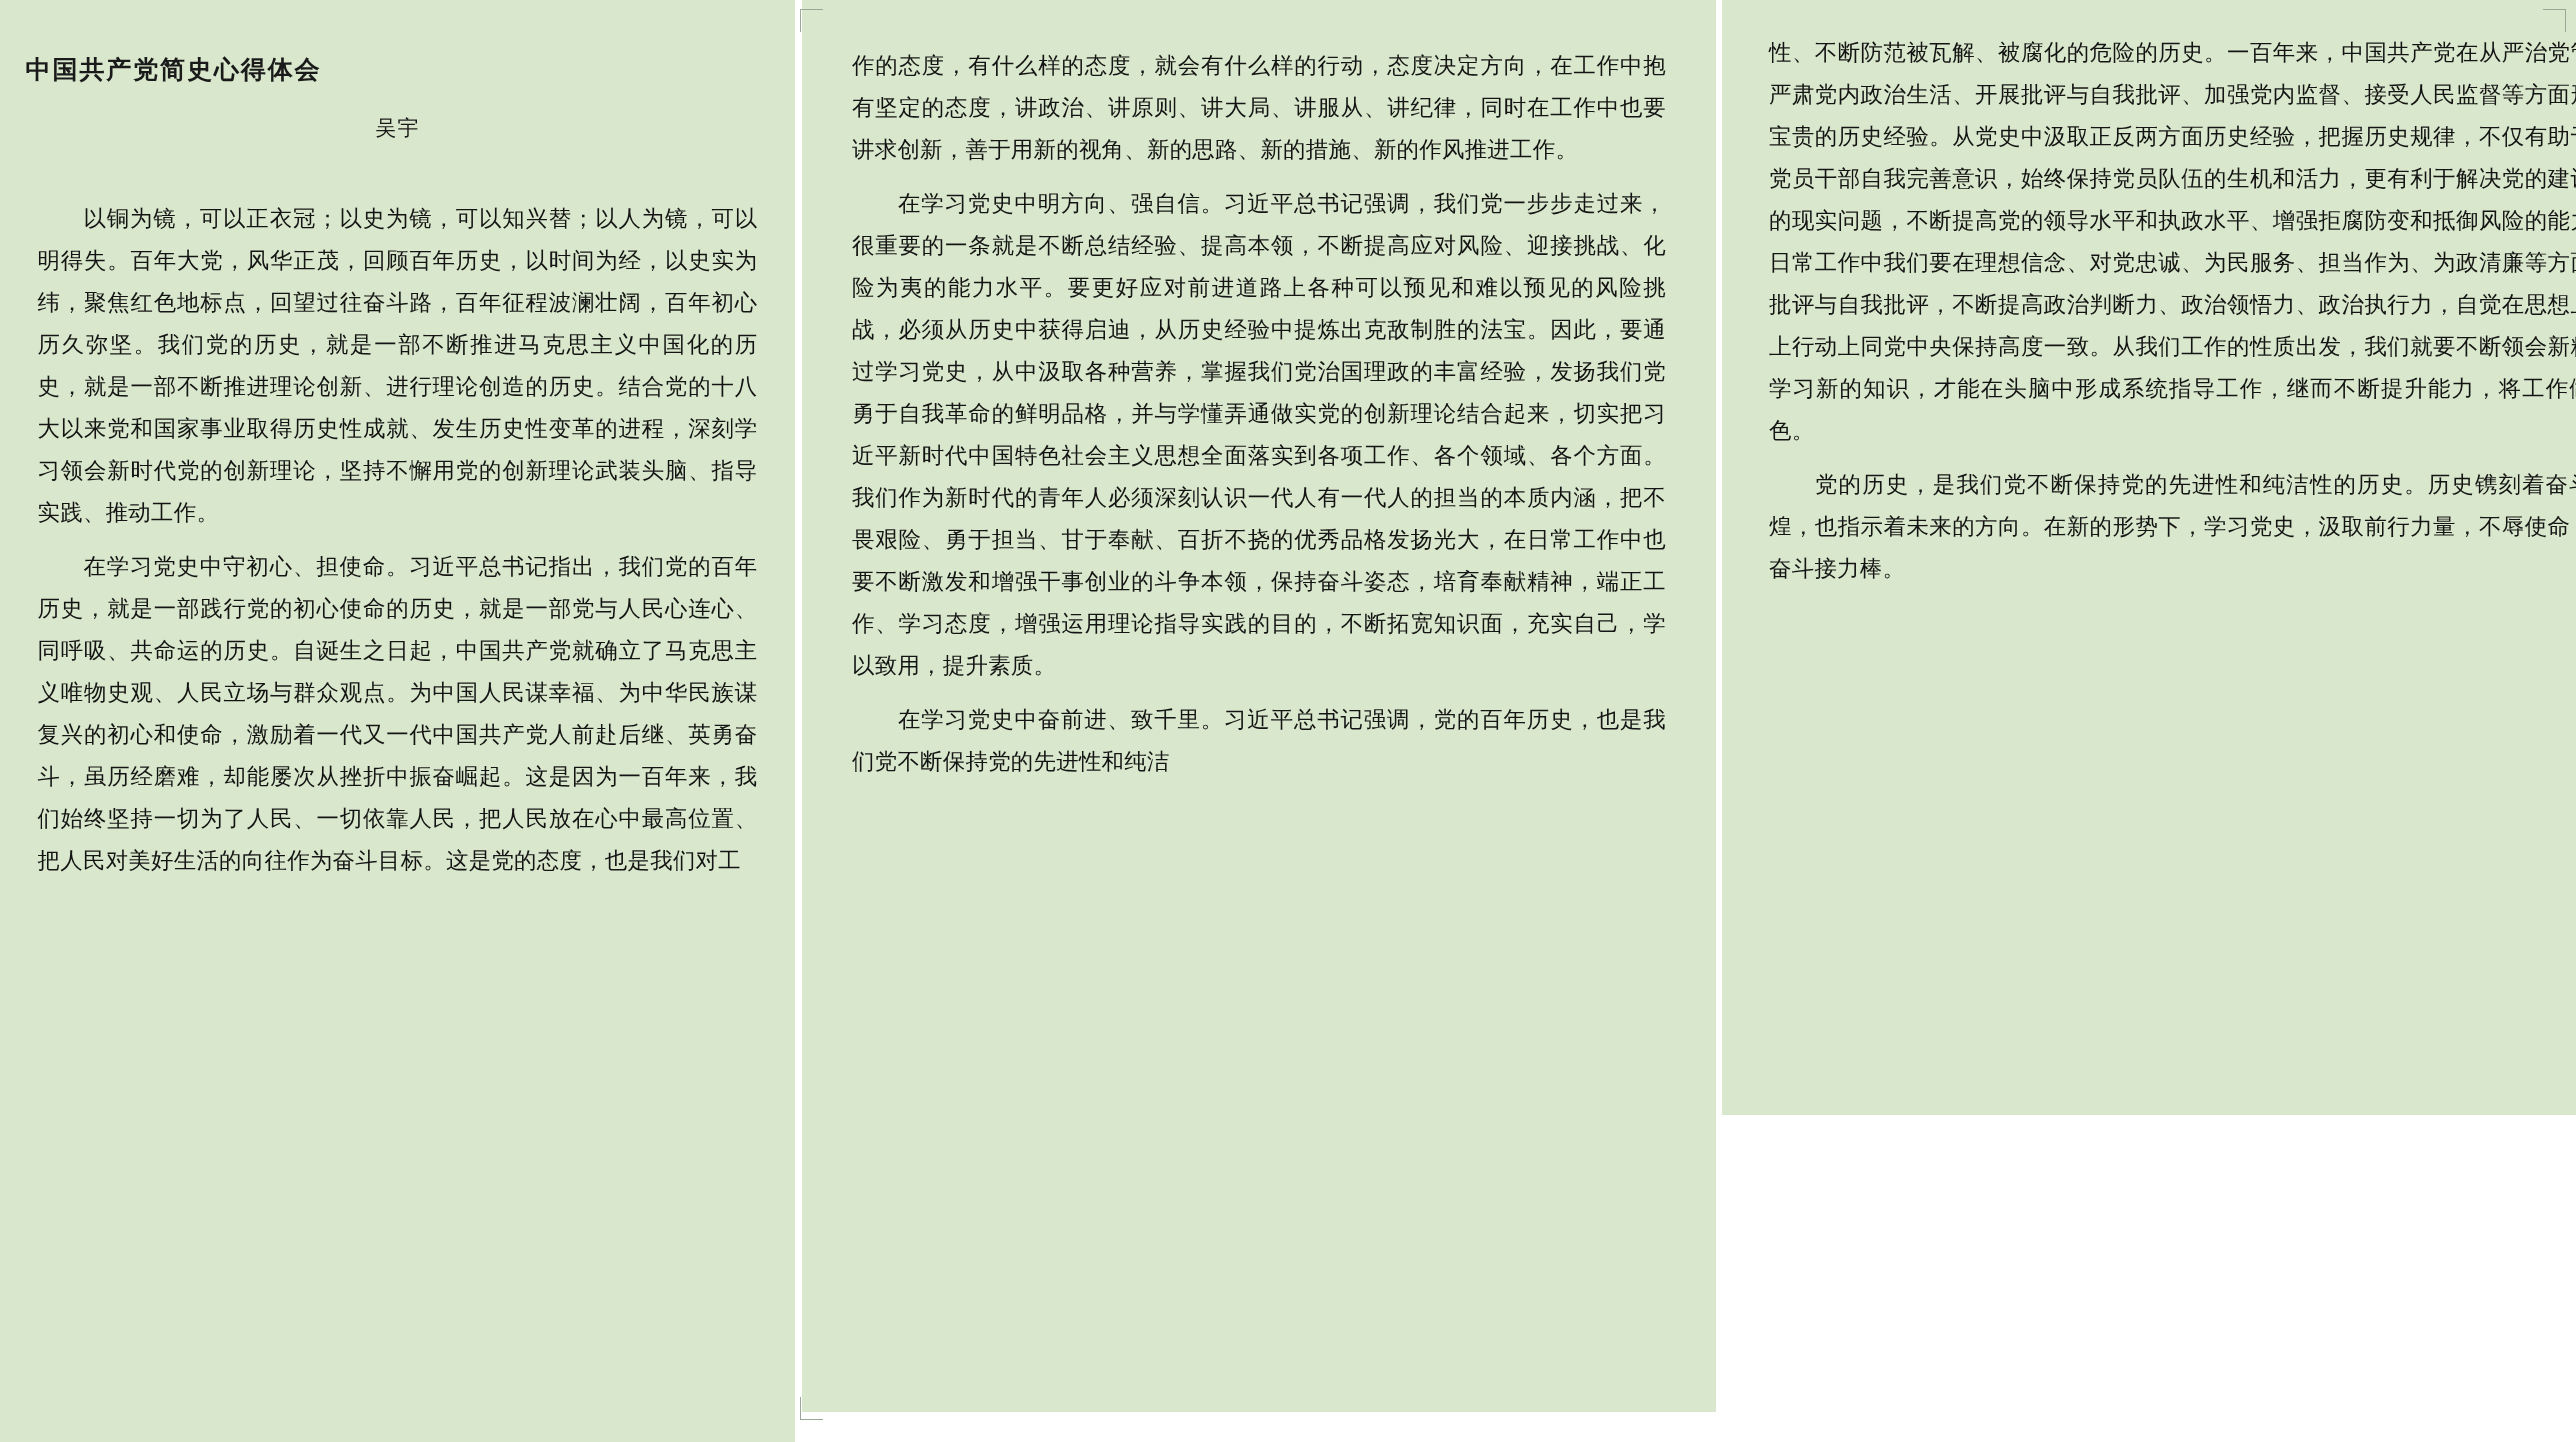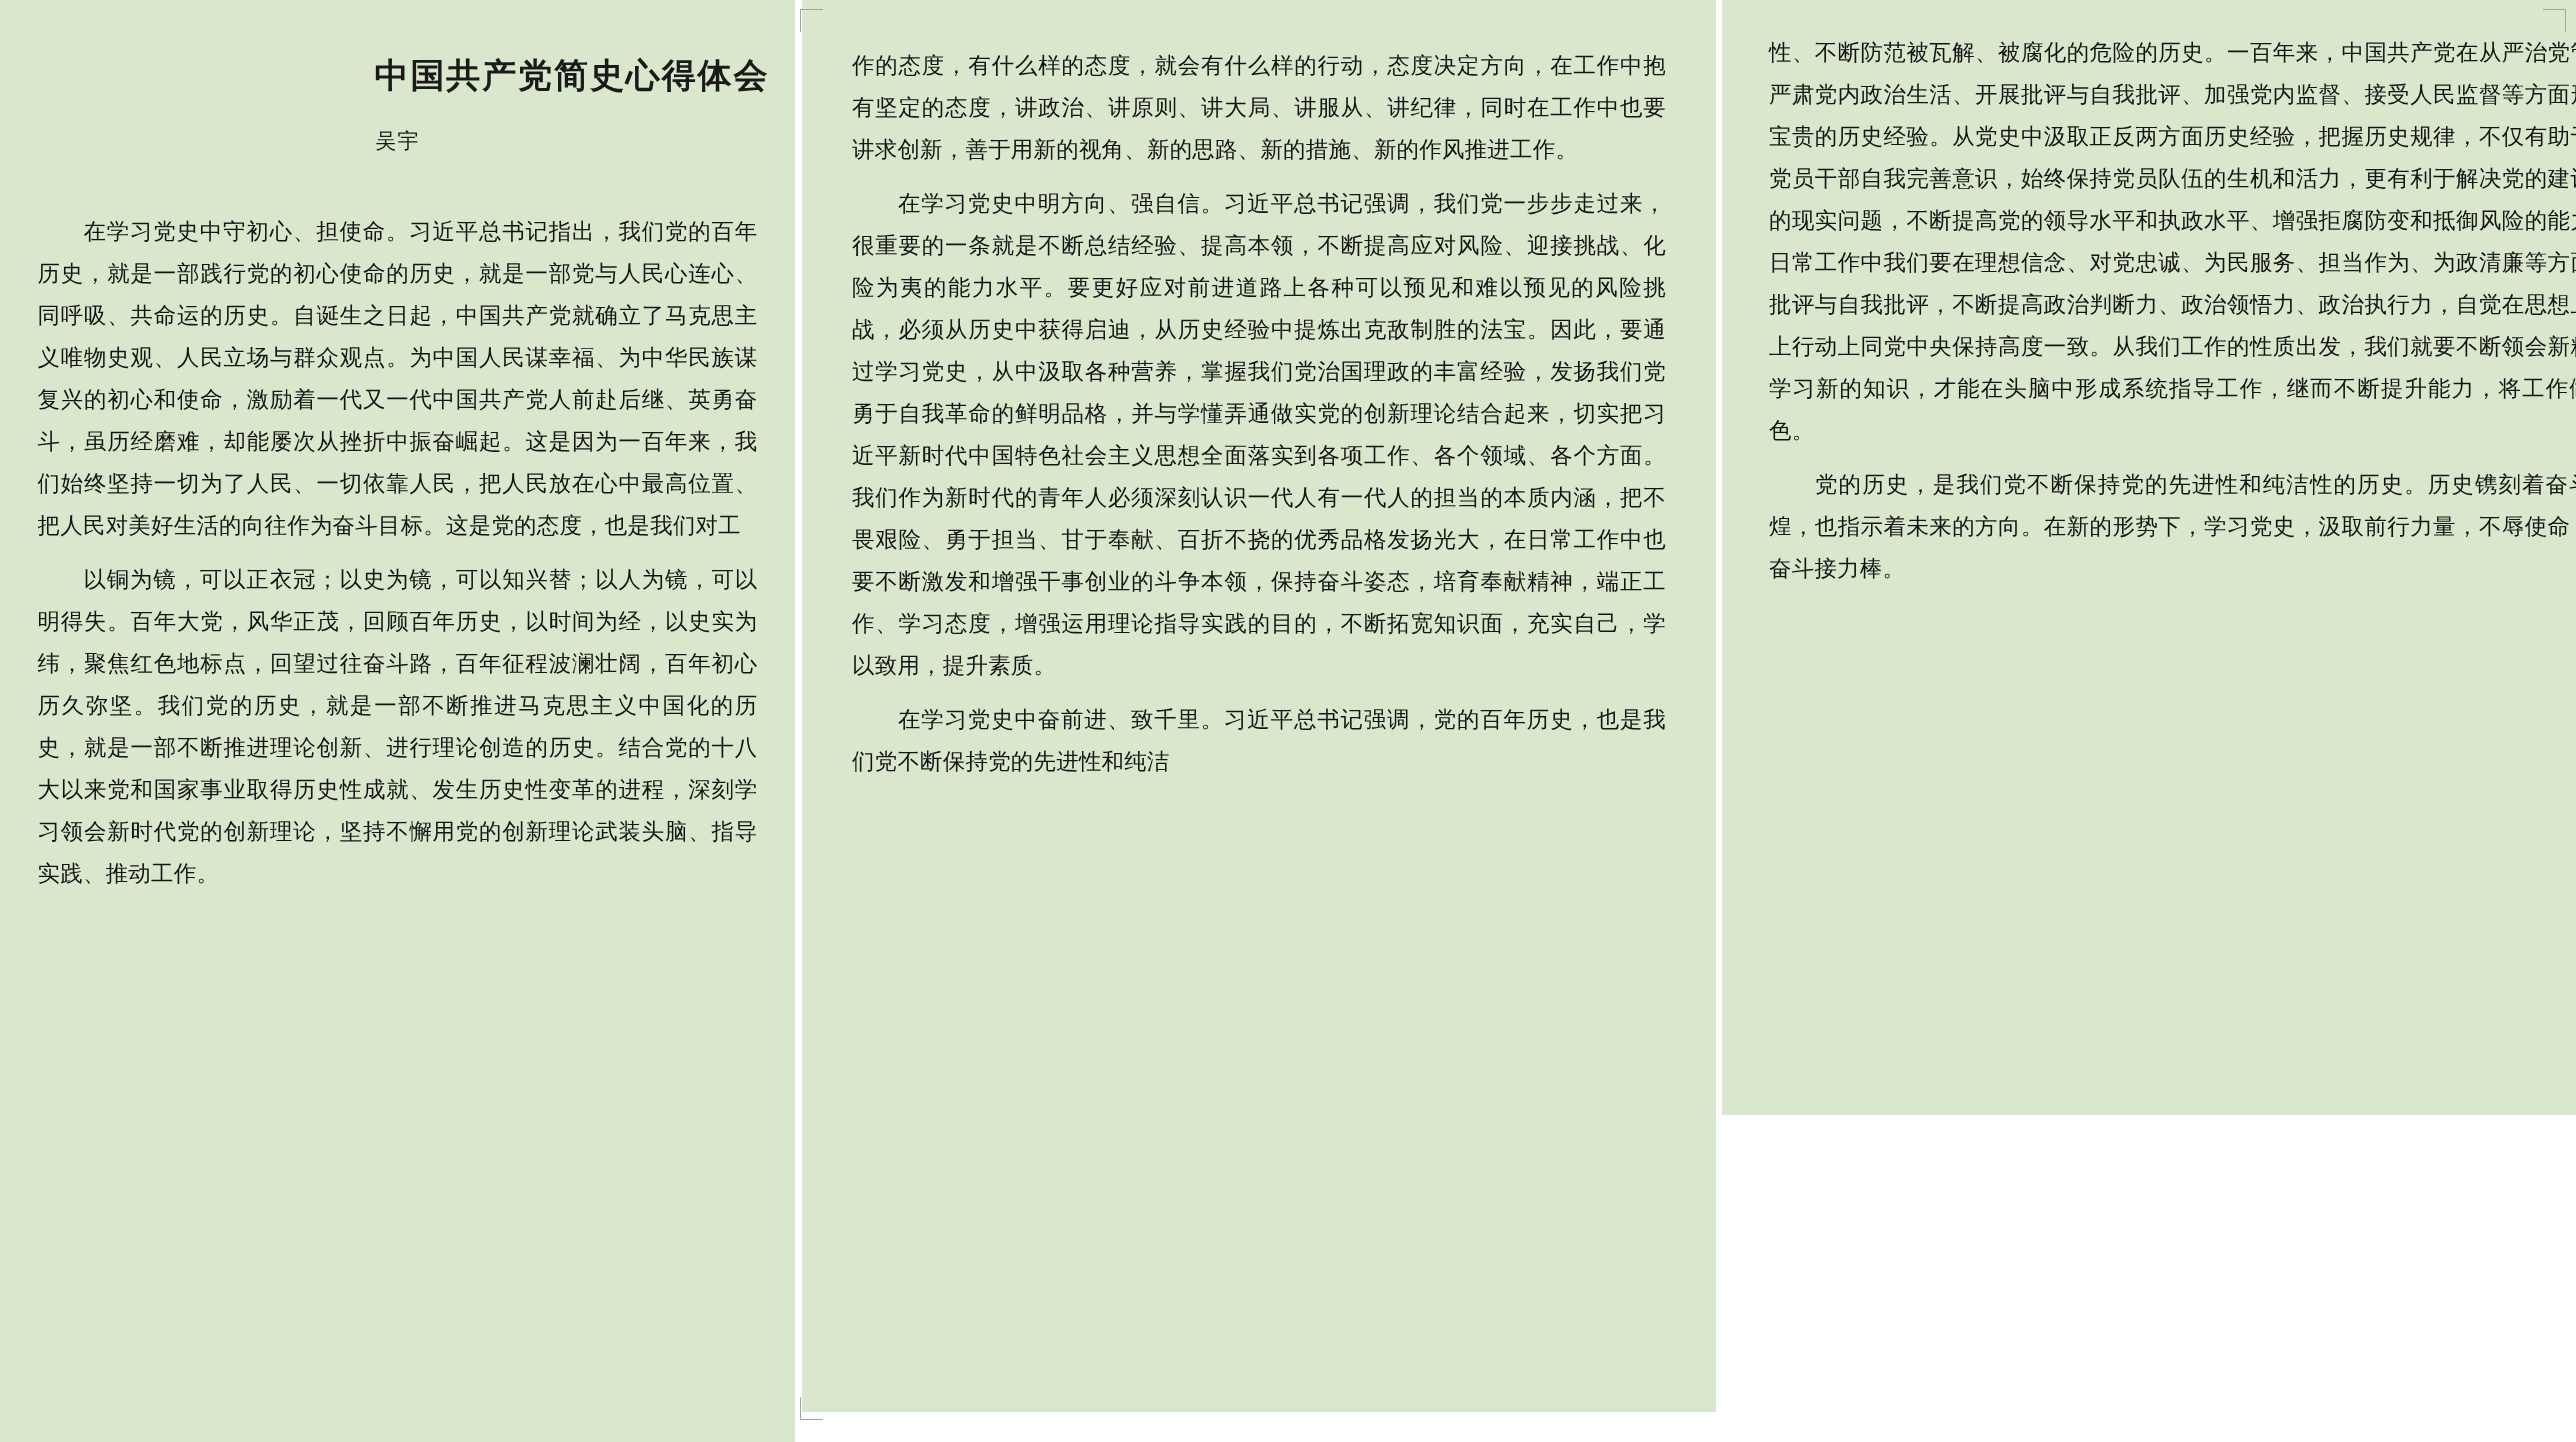--- a/index.html
+++ b/index.html
@@ -81,8 +81,8 @@
   .doc-title {
     font-family: "DejaVu Serif", "Liberation Serif", serif;
     font-weight: bold;
-    font-size: 34px;
-    text-align: right;
+    font-size: 25px;
+    text-align: left;
     color: #1a1a1a;
     letter-spacing: 1.9px;
     margin: 14px 0 0 0;

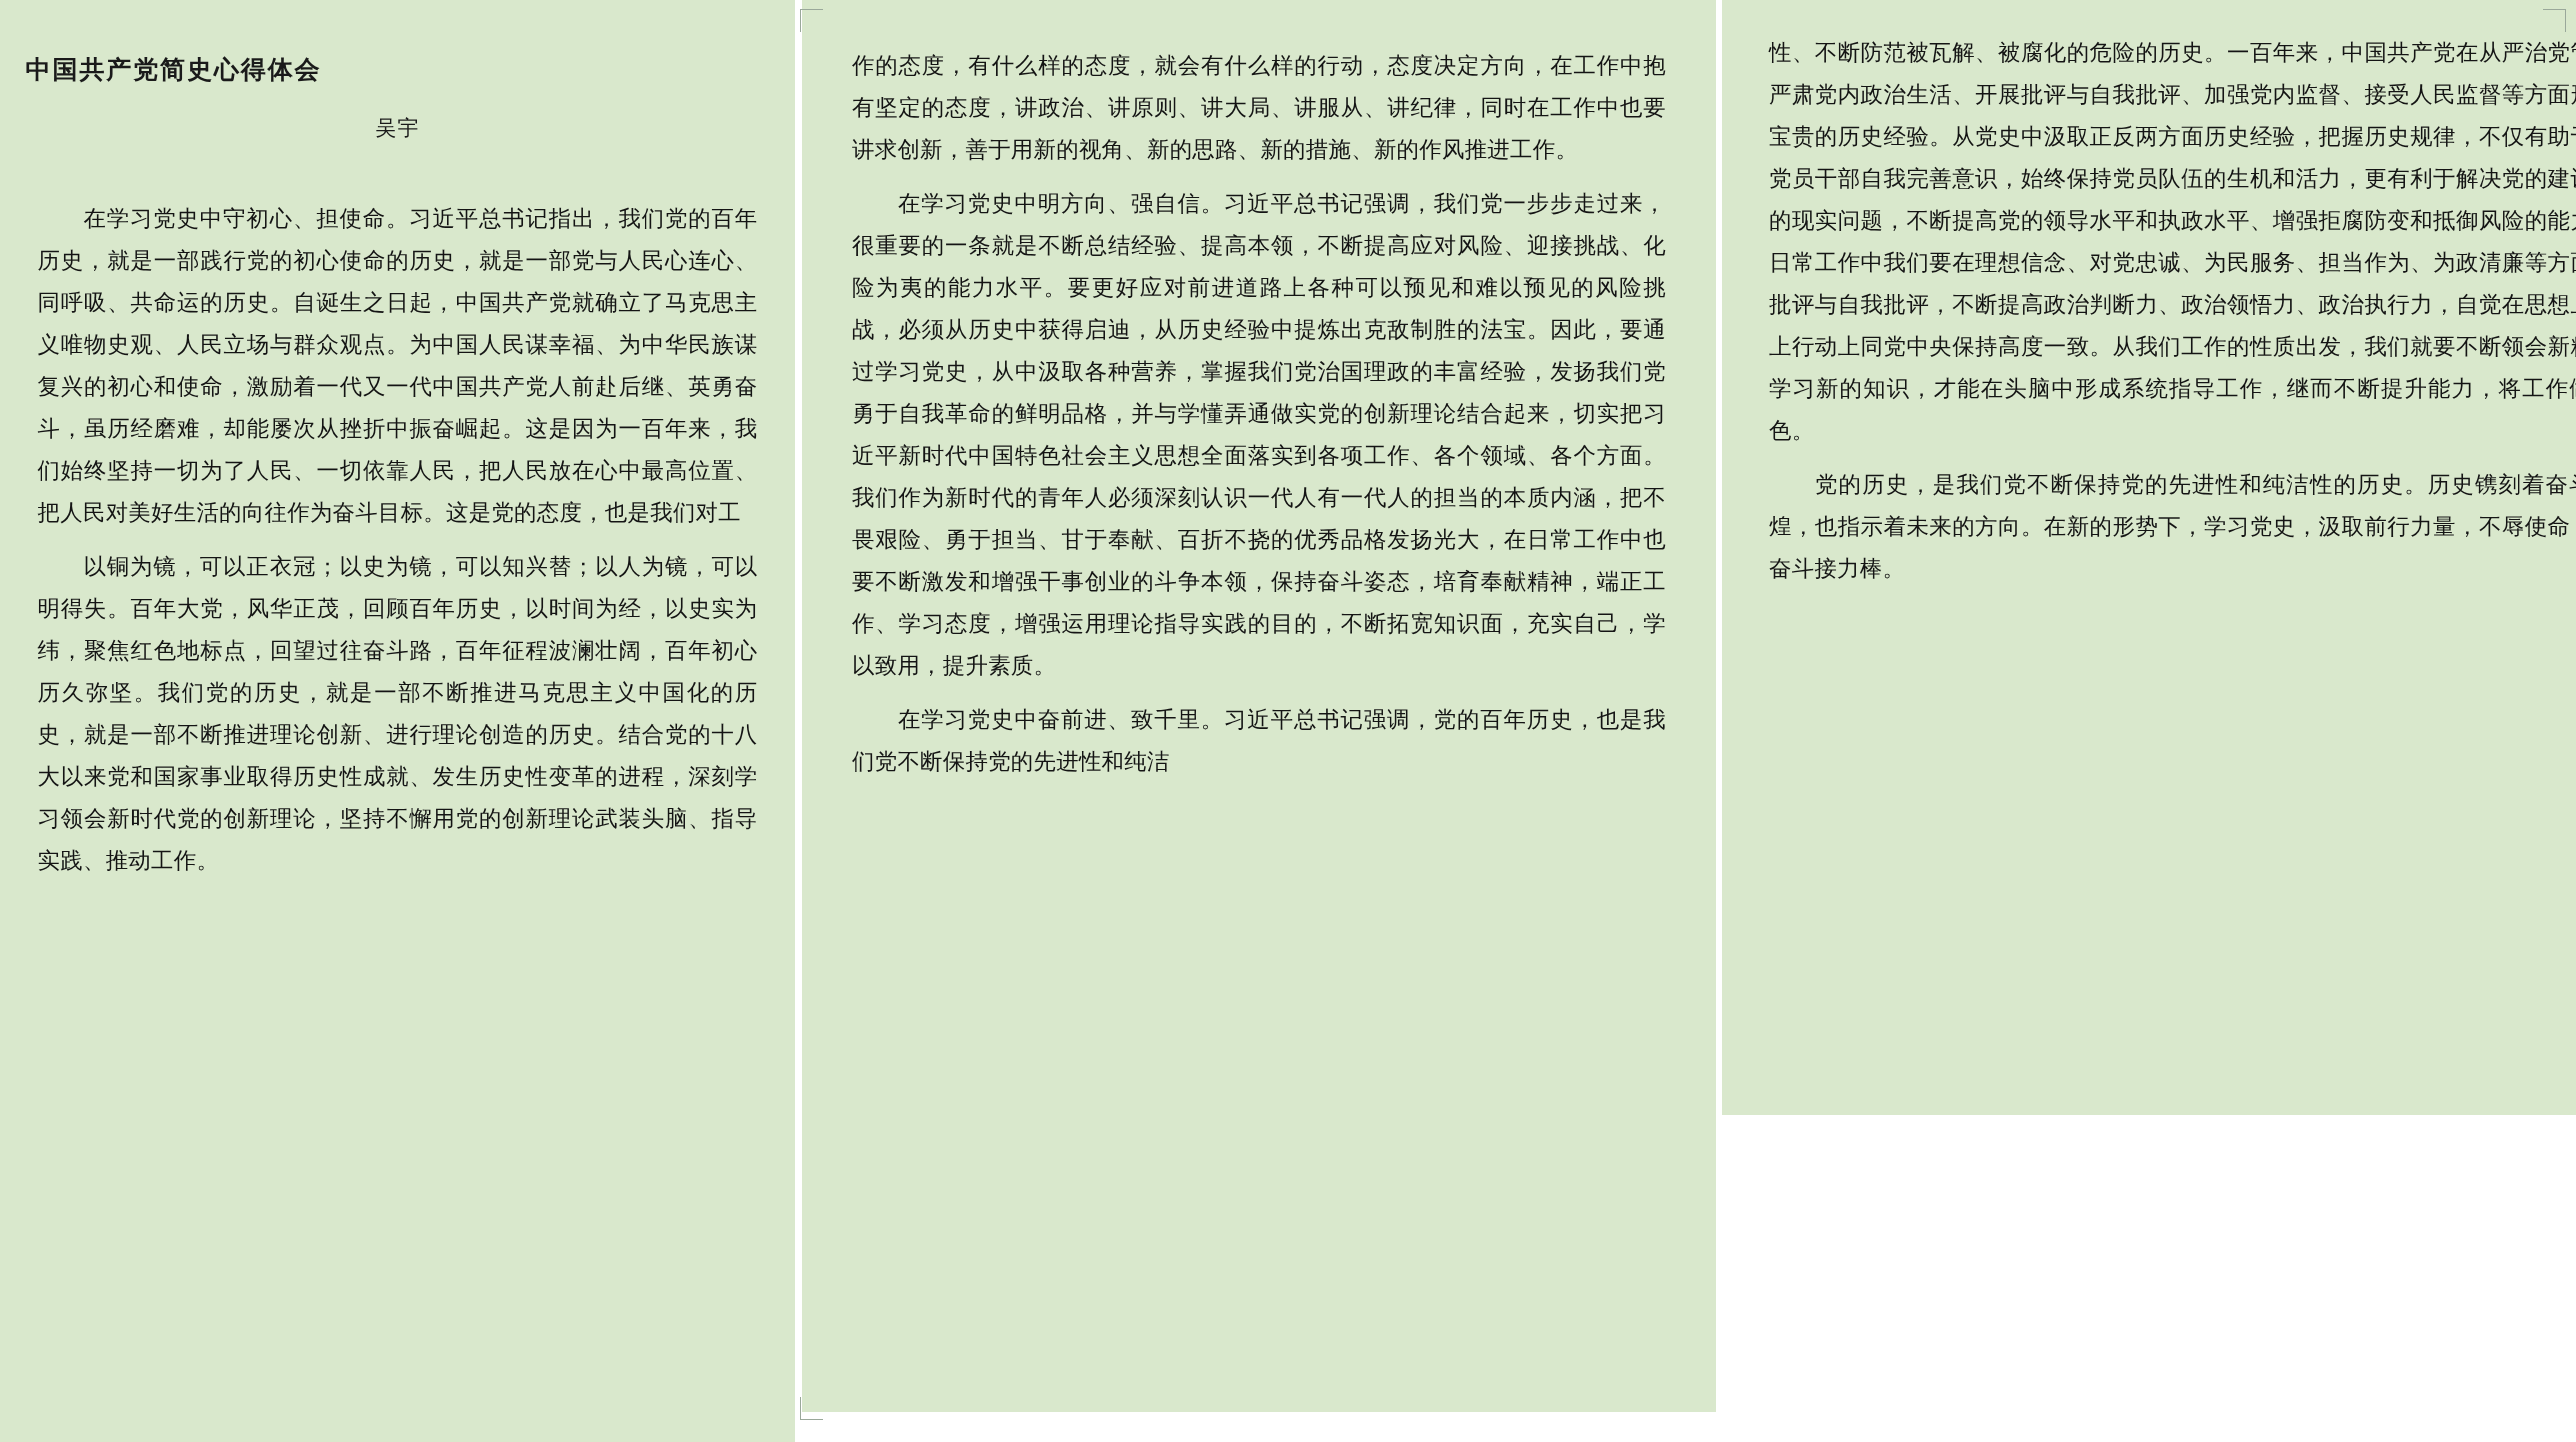--- a/index.html
+++ b/index.html
@@ -130,8 +130,8 @@
     <h1 class="doc-title">中国共产党简史心得体会</h1>
     <div class="doc-author">吴宇</div>
     <div class="body-text">
+      <p class="indent">以铜为镜，可以正衣冠；以史为镜，可以知兴替；以人为镜，可以明得失。百年大党，风华正茂，回顾百年历史，以时间为经，以史实为纬，聚焦红色地标点，回望过往奋斗路，百年征程波澜壮阔，百年初心历久弥坚。我们党的历史，就是一部不断推进马克思主义中国化的历史，就是一部不断推进理论创新、进行理论创造的历史。结合党的十八大以来党和国家事业取得历史性成就、发生历史性变革的进程，深刻学习领会新时代党的创新理论，坚持不懈用党的创新理论武装头脑、指导实践、推动工作。</p>
       <p class="indent">在学习党史中守初心、担使命。习近平总书记指出，我们党的百年历史，就是一部践行党的初心使命的历史，就是一部党与人民心连心、同呼吸、共命运的历史。自诞生之日起，中国共产党就确立了马克思主义唯物史观、人民立场与群众观点。为中国人民谋幸福、为中华民族谋复兴的初心和使命，激励着一代又一代中国共产党人前赴后继、英勇奋斗，虽历经磨难，却能屡次从挫折中振奋崛起。这是因为一百年来，我们始终坚持一切为了人民、一切依靠人民，把人民放在心中最高位置、把人民对美好生活的向往作为奋斗目标。这是党的态度，也是我们对工</p>
-      <p class="indent">以铜为镜，可以正衣冠；以史为镜，可以知兴替；以人为镜，可以明得失。百年大党，风华正茂，回顾百年历史，以时间为经，以史实为纬，聚焦红色地标点，回望过往奋斗路，百年征程波澜壮阔，百年初心历久弥坚。我们党的历史，就是一部不断推进马克思主义中国化的历史，就是一部不断推进理论创新、进行理论创造的历史。结合党的十八大以来党和国家事业取得历史性成就、发生历史性变革的进程，深刻学习领会新时代党的创新理论，坚持不懈用党的创新理论武装头脑、指导实践、推动工作。</p>
     </div>
   </div>
 

